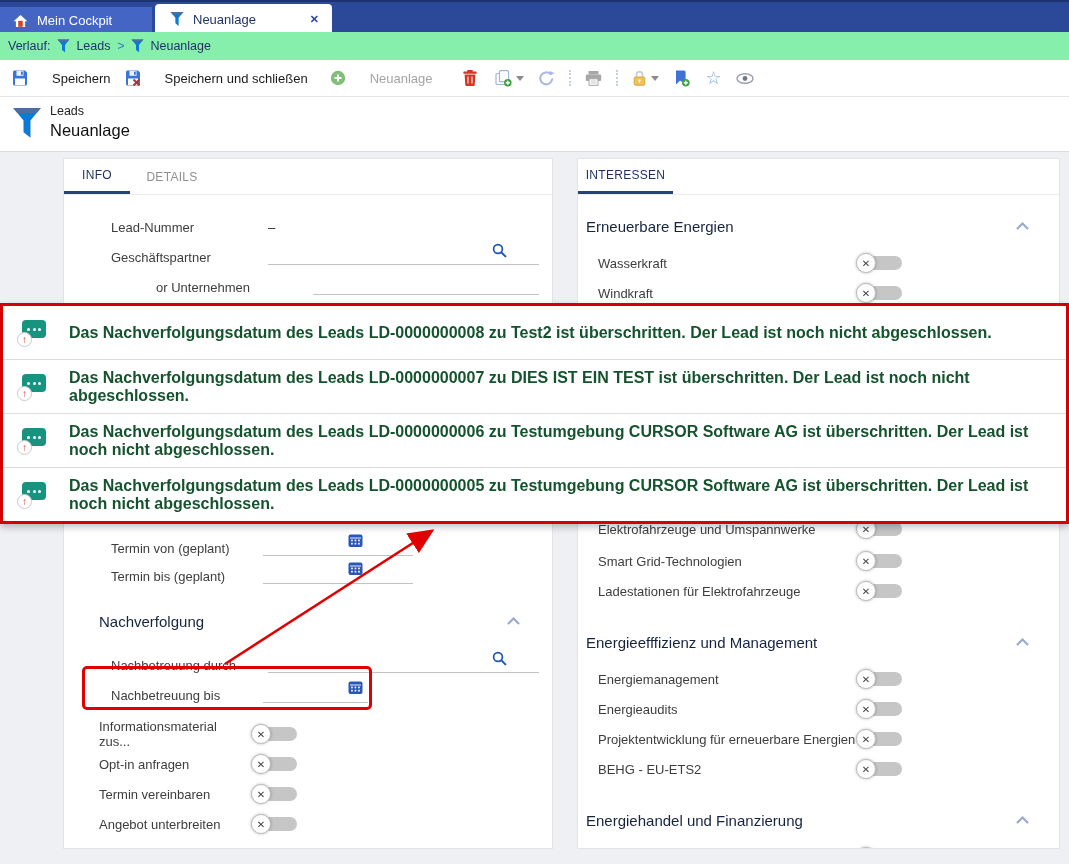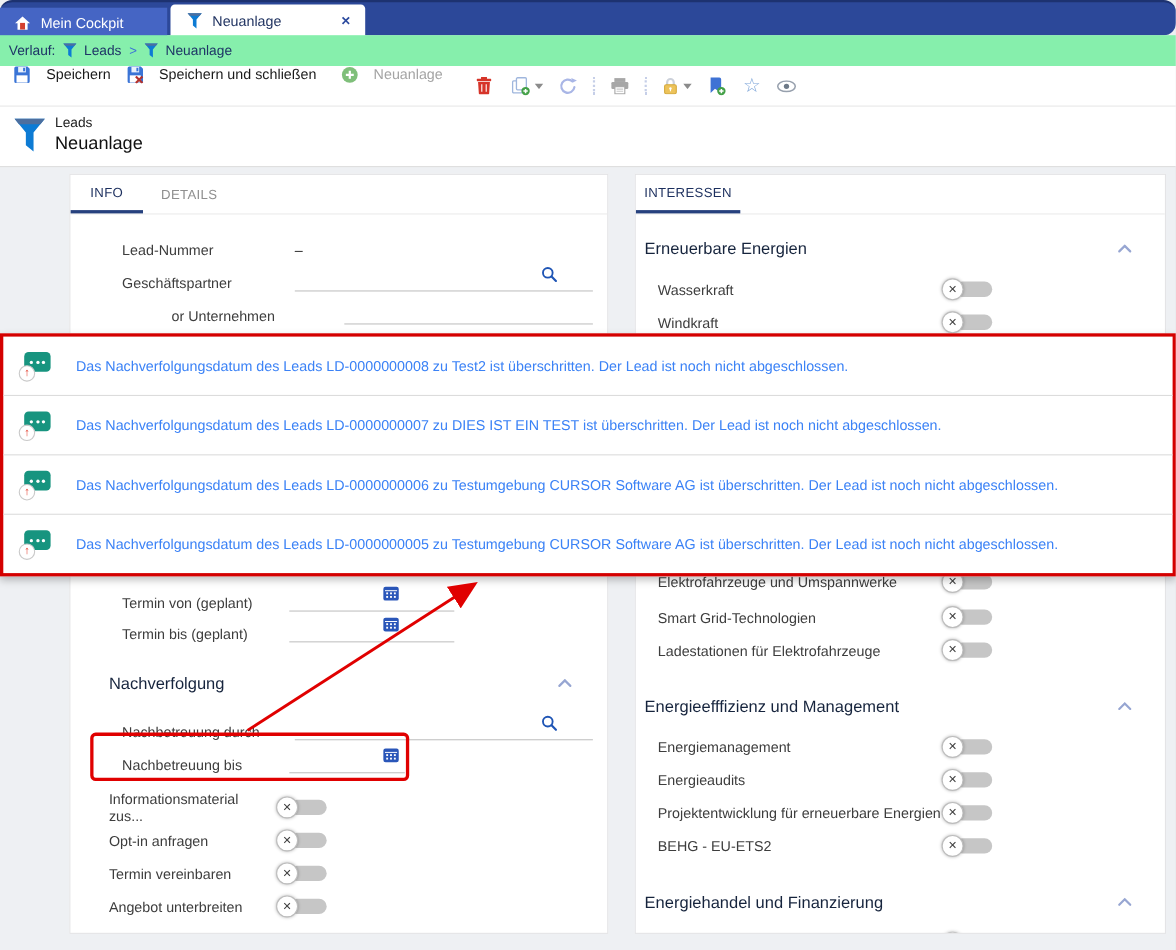--- a/index.html
+++ b/index.html
@@ -7,7 +7,7 @@
        font-family:"Liberation Sans",sans-serif;-webkit-font-smoothing:antialiased;}
 
   
-  .tabbar{position:absolute;top:0;left:0;right:0;height:32px;background:#2c4899;border-top:2px solid #1d3270;box-sizing:border-box;border-radius:11px;}
+  .tabbar{position:absolute;top:0;left:0;right:0;height:32px;background:#2c4899;border-top:2px solid #1d3270;box-sizing:border-box;}
   .tab-cockpit{position:absolute;left:0;top:5px;width:152px;height:27px;background:#4565c4;color:#fff;
                display:flex;align-items:center;gap:9px;padding-left:13px;font-size:13px;box-sizing:border-box;cursor:pointer;}
   .tab-active{position:absolute;left:155px;top:2px;width:177px;height:30px;background:#fff;border-radius:4px 4px 0 0;

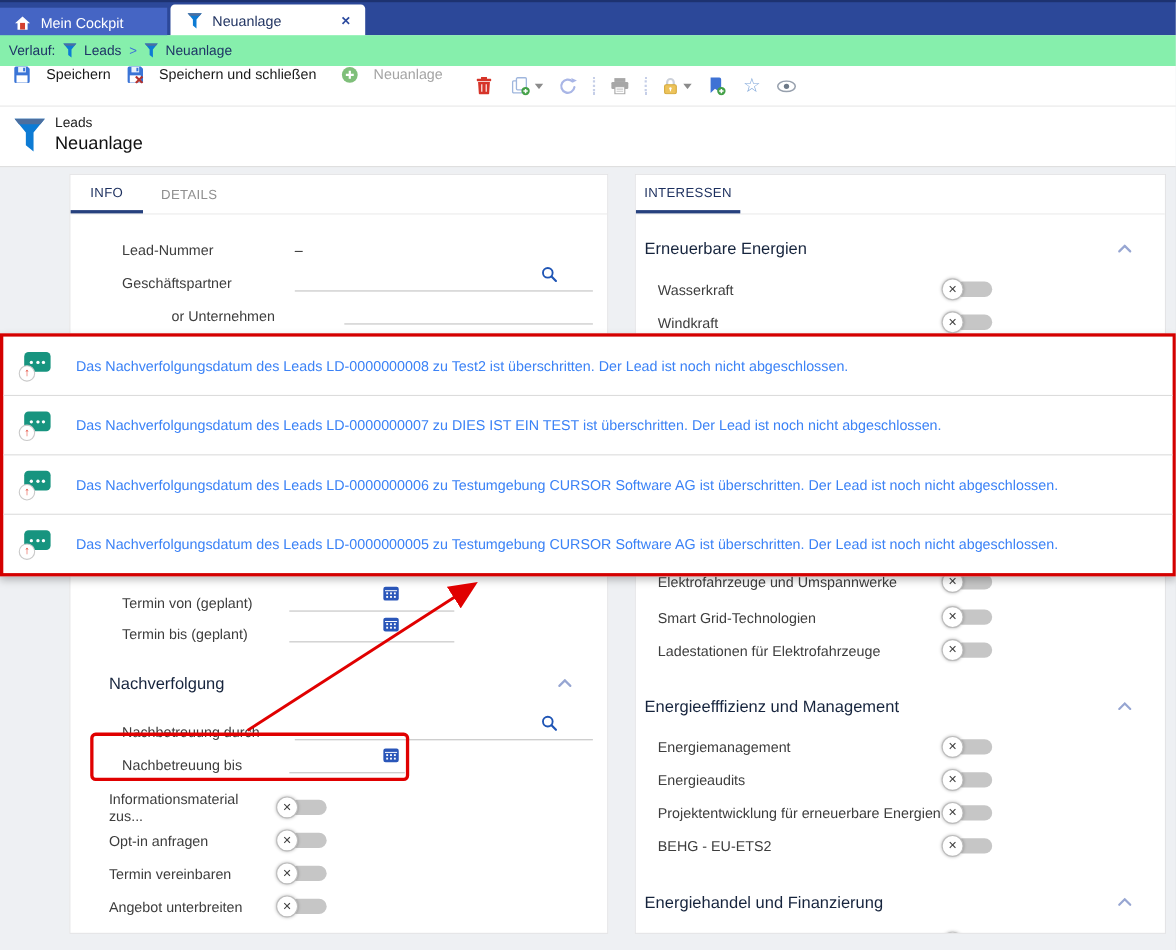--- a/index.html
+++ b/index.html
@@ -23,7 +23,7 @@
   
   .toolbar{position:absolute;top:60px;left:0;right:0;height:37px;background:#fff;border-bottom:1px solid #e3e3e3;
            display:flex;align-items:center;font-size:13px;color:#1a1a1a;padding-left:12px;box-sizing:border-box;}
-  .tbtn{display:flex;gap:14px;height:100%;cursor:pointer;white-space:nowrap;}
+  .tbtn{display:flex;align-items:center;gap:24px;height:100%;cursor:pointer;white-space:nowrap;}
   .tbtn.disabled{color:#a4a4a4;}
   .ticon{display:flex;align-items:center;justify-content:center;cursor:pointer;}
   .tdiv{height:16px;border-left:2px dotted #c6cfe8;margin-left:14px;}

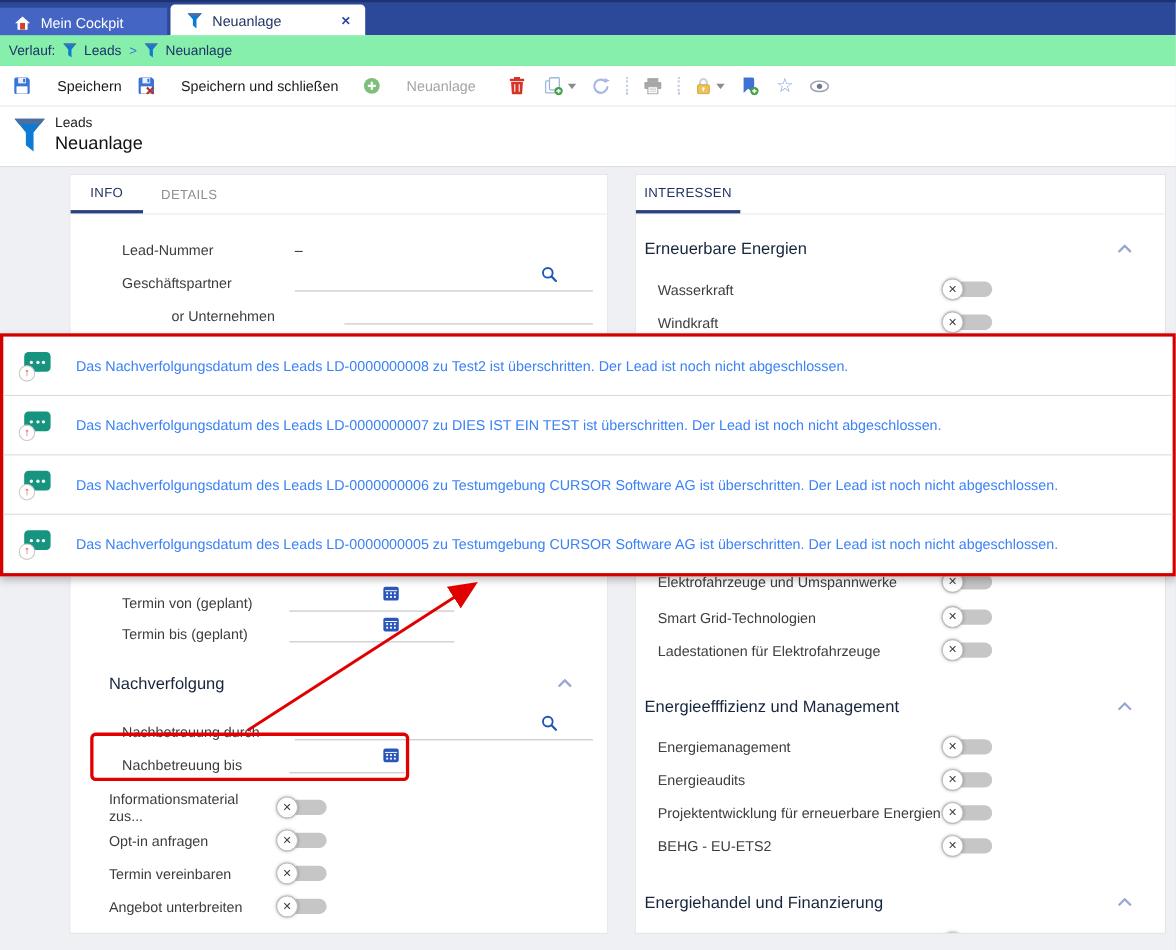--- a/index.html
+++ b/index.html
@@ -81,7 +81,7 @@
          box-sizing:border-box;z-index:20;display:flex;flex-direction:column;box-shadow:0 3px 7px rgba(0,0,0,.25);}
   .nrow{flex:1;display:flex;align-items:center;padding-left:16px;cursor:pointer;}
   .nrow + .nrow{border-top:1px solid #dcdcdc;}
-  .ntext{margin-left:22px;font-size:13px;color:#3b82f6;}
+  .ntext{margin-left:22px;font-size:16px;color:#14532d;font-weight:bold;}
   .nicon{position:relative;width:28px;height:27px;flex:none;}
   .bubble{position:absolute;left:3px;top:1px;width:24px;height:18px;background:#17947f;border-radius:4px;
           display:flex;align-items:center;justify-content:center;gap:2.5px;}

